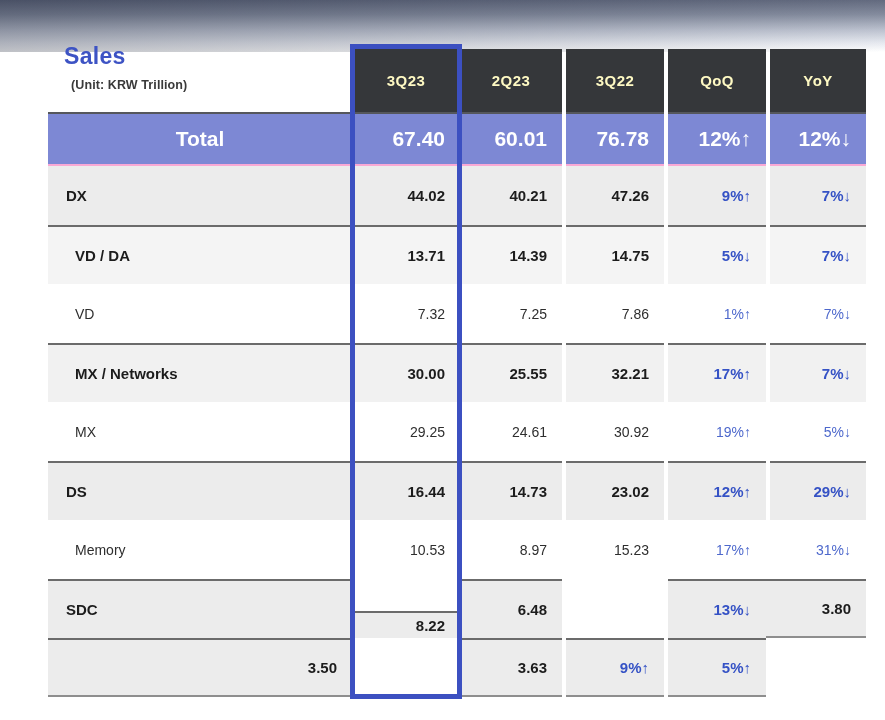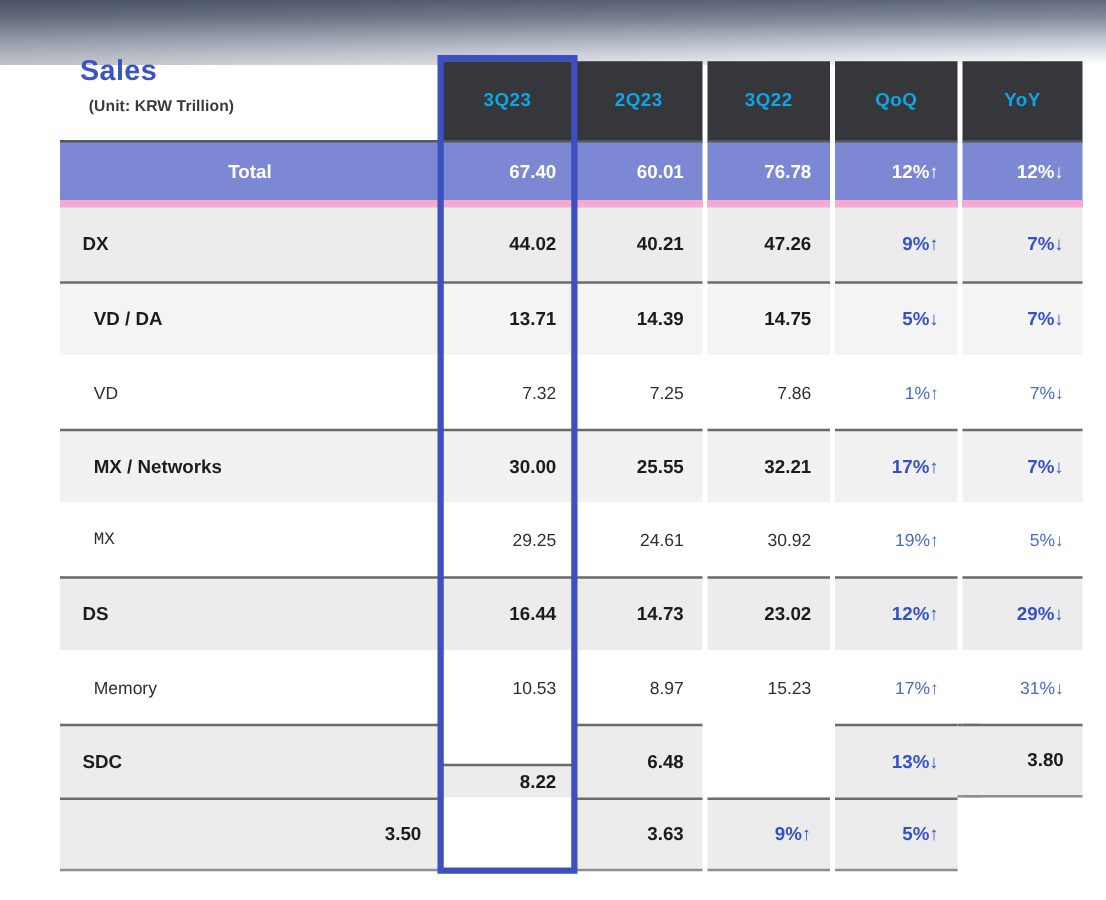--- a/index.html
+++ b/index.html
@@ -36,7 +36,7 @@
   }
   .gapcell{background:transparent;}
   .hcell{
-    background:#35373a;color:#0ea5e9;font-weight:700;font-size:15px;
+    background:#35373a;color:#fef9c3;font-weight:700;font-size:15px;
     justify-content:center;letter-spacing:0.4px;
   }
   .corner{background:transparent;}

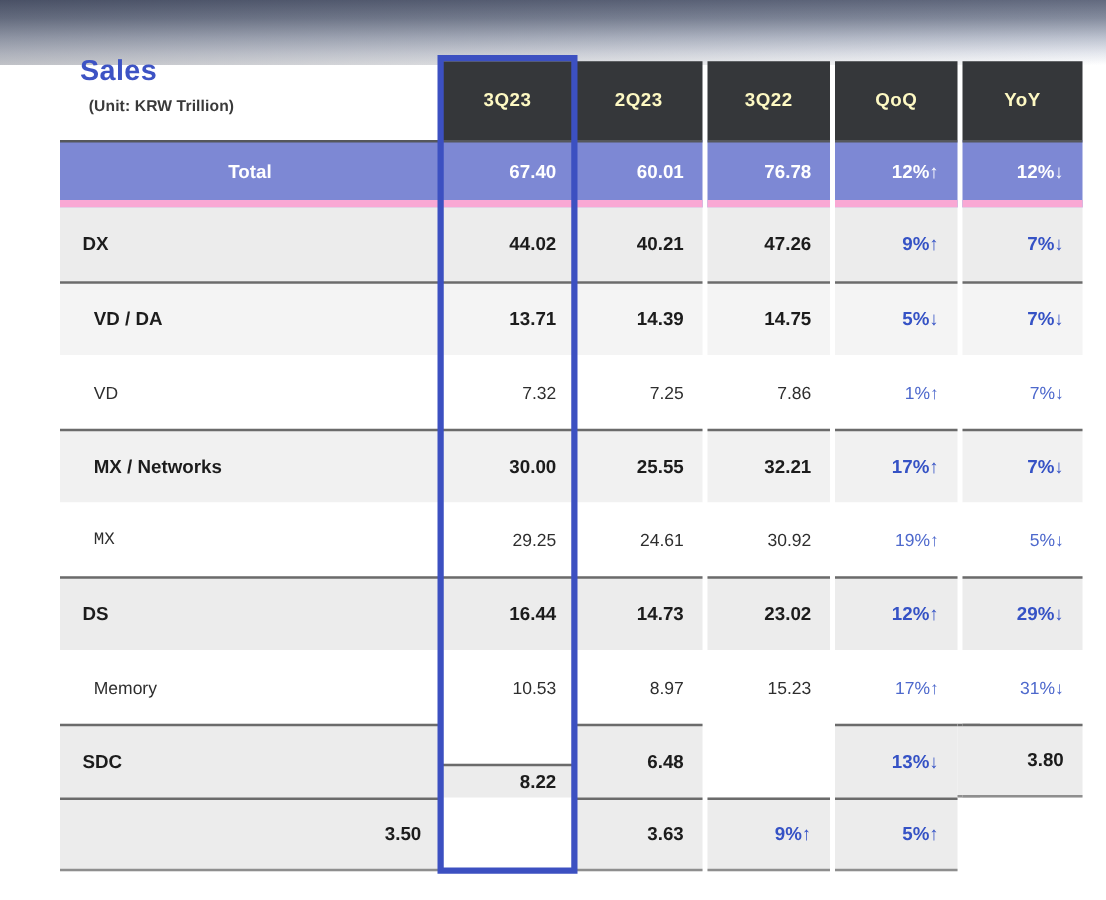--- a/index.html
+++ b/index.html
@@ -49,8 +49,8 @@
   .row-group.pct{color:#3552c5;}
   .row-sub.pct{color:#4d68cc;}
   .row-total{
-    background:#7d88d4;color:#ffffff;font-weight:700;font-size:15px;
-    border-top:2px solid #55575c;border-bottom:6px solid #f9a8d4;
+    background:#7d88d4;color:#ffffff;font-weight:700;font-size:21px;
+    border-top:2px solid #55575c;border-bottom:2px solid #f9a8d4;
   }
   .row-total.lbl{justify-content:center;padding-left:0;}
   .row-total.pct{color:#ffffff;}

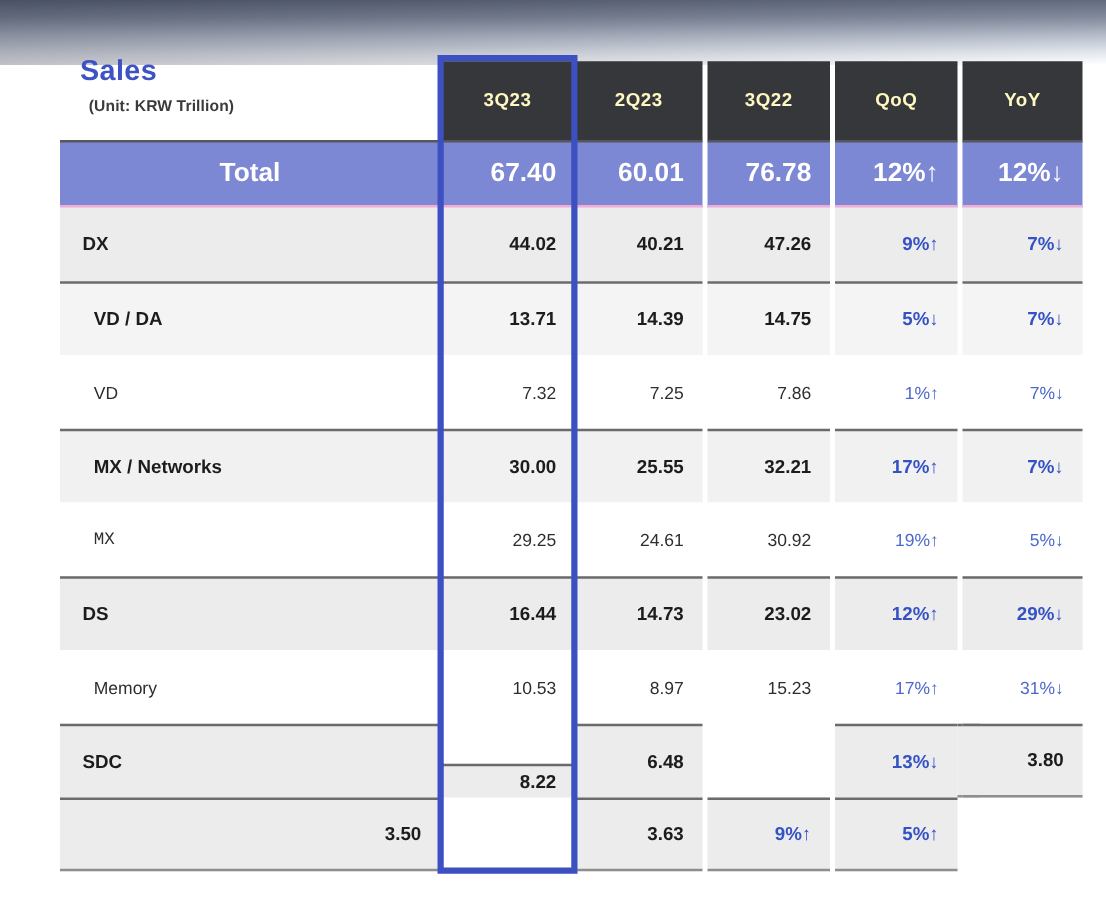--- a/index.html
+++ b/index.html
@@ -128,7 +128,7 @@
     <div class="cell pct row-group sep-top" style="background: rgb(241, 241, 241);">17%↑</div>
     <div class="cell gapcell"></div>
     <div class="cell pct row-group sep-top" style="background: rgb(241, 241, 241);">7%↓</div>
-    <div class="cell lbl indent-1 row-sub" style="background: rgb(255, 255, 255); font-family: Liberation Mono, monospace;">MX</div>
+    <div class="cell lbl indent-1 row-sub" style="background: rgb(255, 255, 255);">MX</div>
     <div class="cell num row-sub" style="background: rgb(255, 255, 255);">29.25</div>
     <div class="cell num row-sub" style="background: rgb(255, 255, 255);">24.61</div>
     <div class="cell gapcell"></div>

